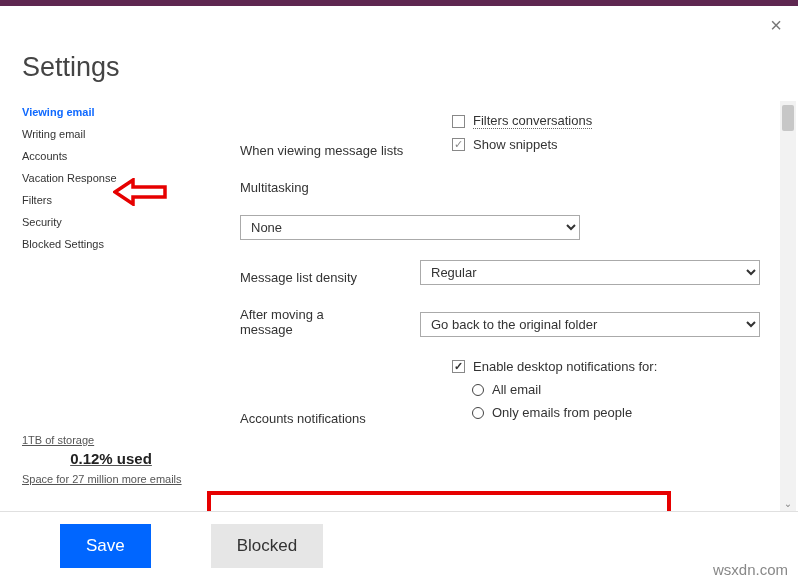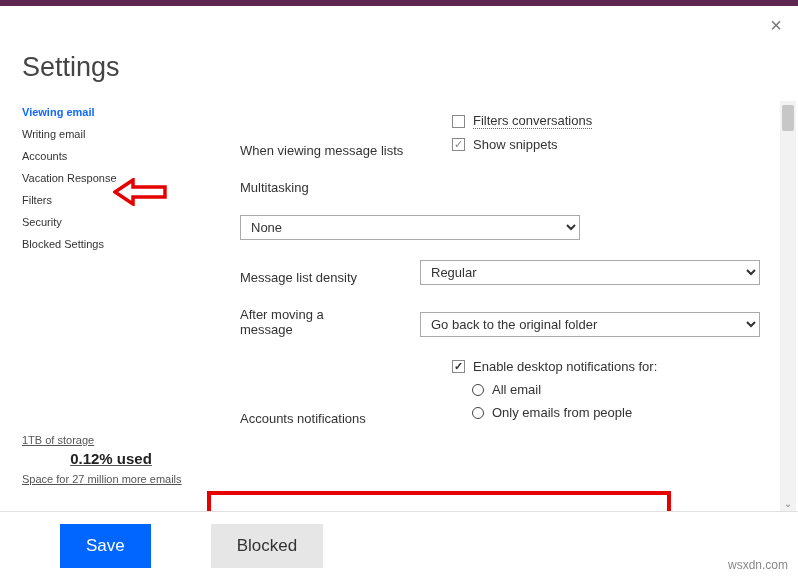--- a/index.html
+++ b/index.html
@@ -169,8 +169,8 @@
   .watermark {
     position: absolute;
     right: 10px;
-    bottom: 8px;
-    font-size: 12px;
+    bottom: 2px;
+    font-size: 15px;
     color: #888;
     z-index: 50;
   }

